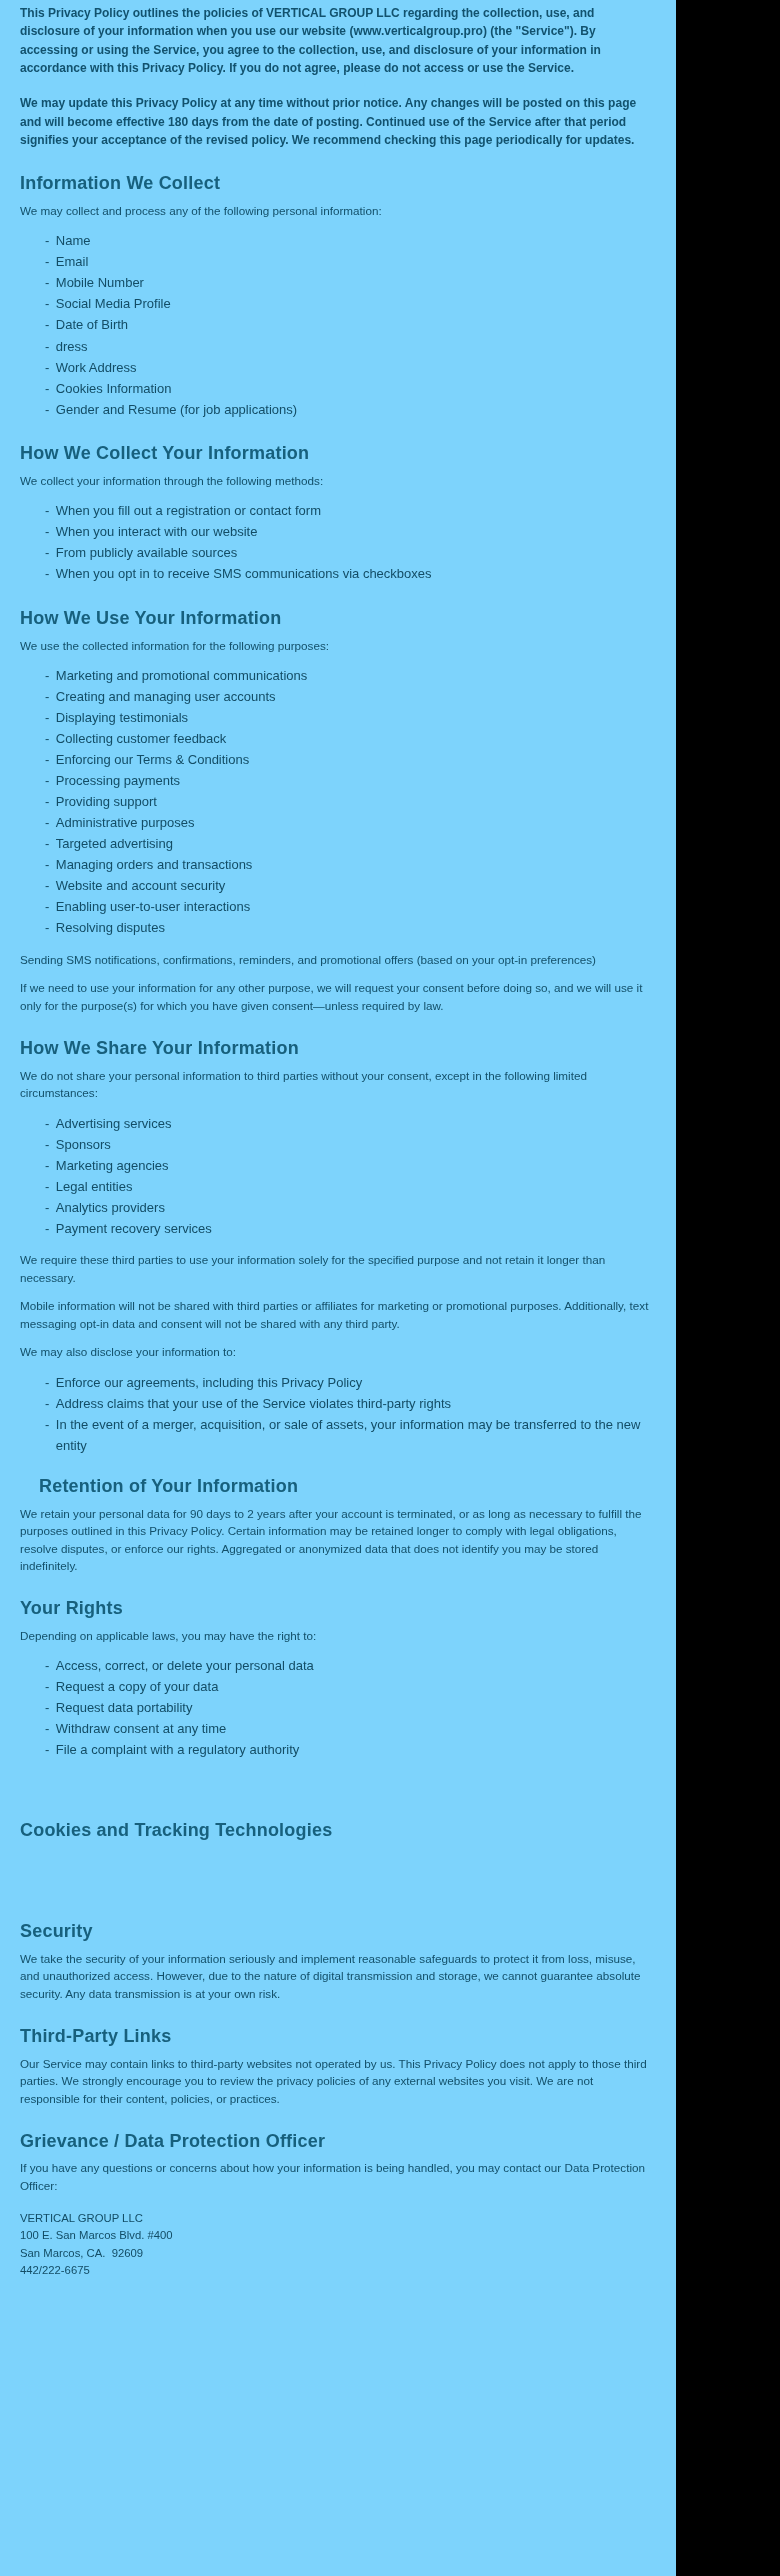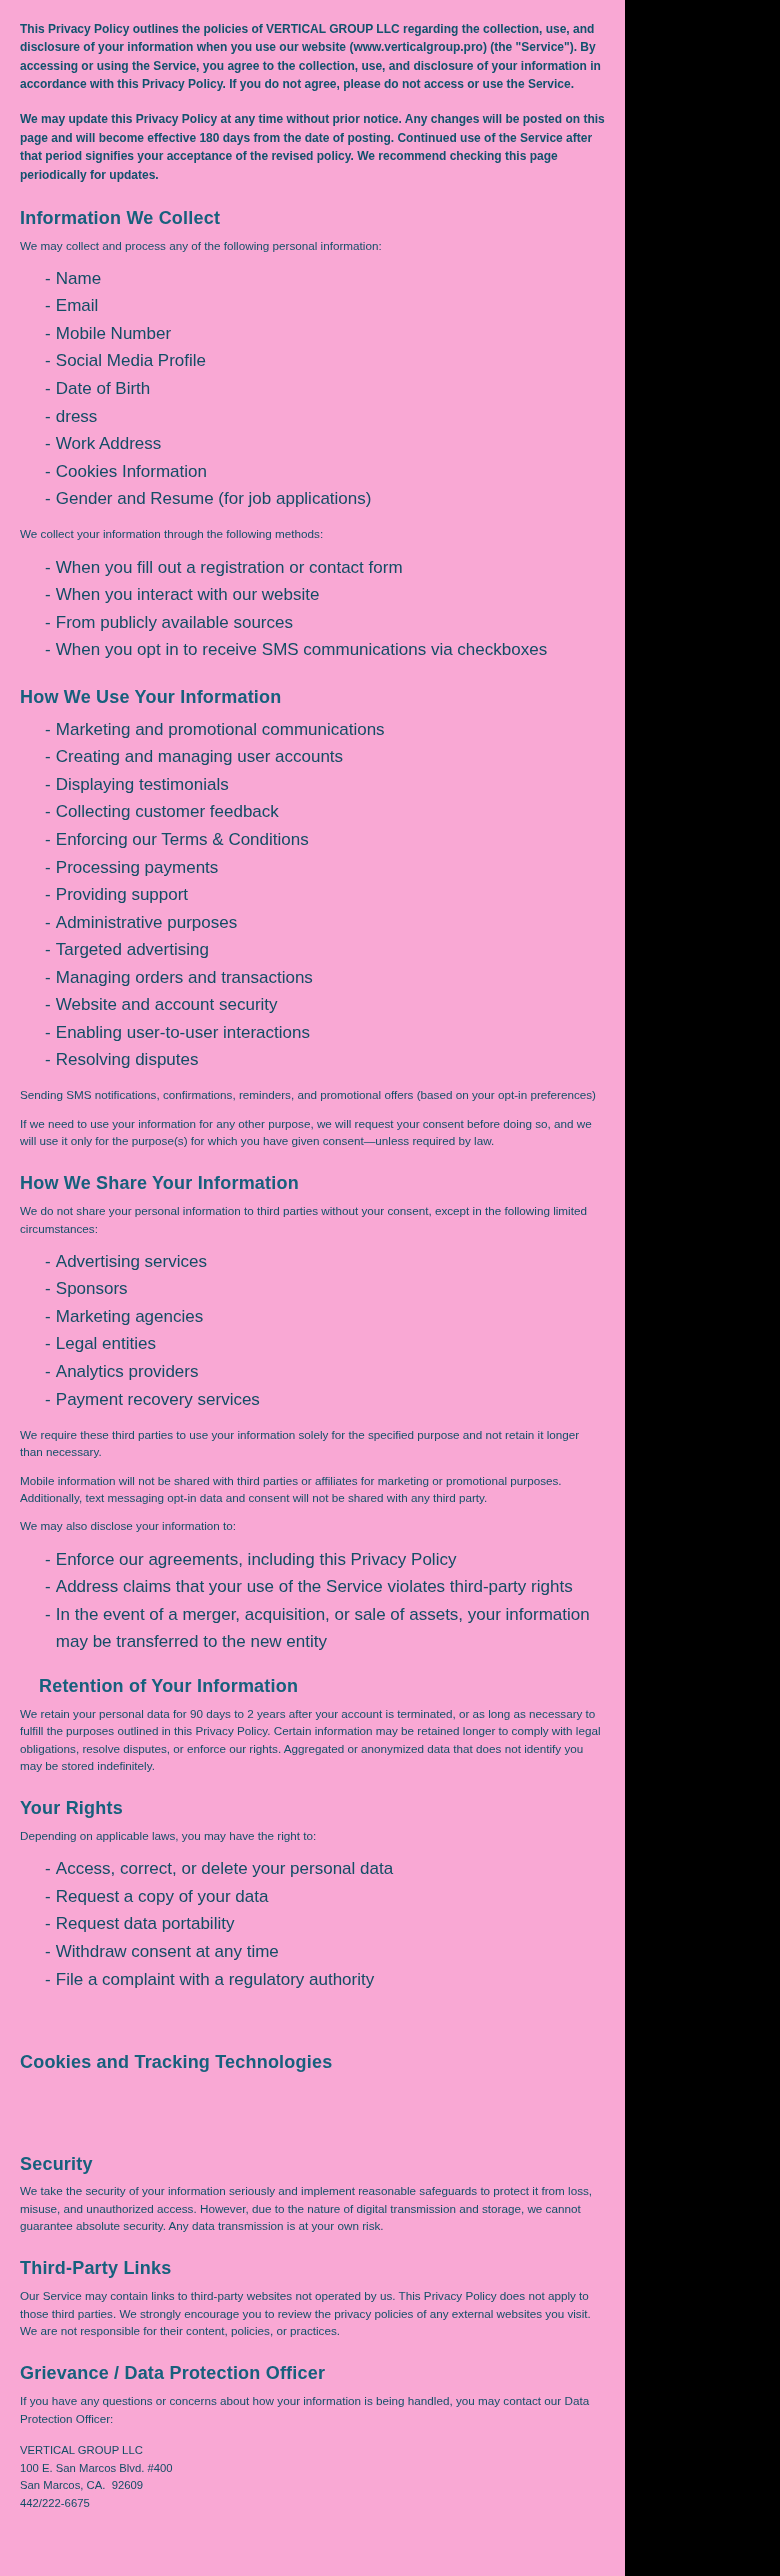--- a/index.html
+++ b/index.html
@@ -15,11 +15,11 @@
     -webkit-font-smoothing: antialiased;
   }
   .page {
-    width: 625px;
+    width: 676px;
     min-height: 2576px;
     box-sizing: border-box;
-    padding: 16px 20px 36px 20px;
-    background: #f9a8d4;
+    padding: 0px 20px 36px 20px;
+    background: #7dd3fc;
   }
   .intro {
     font-size: 12px;

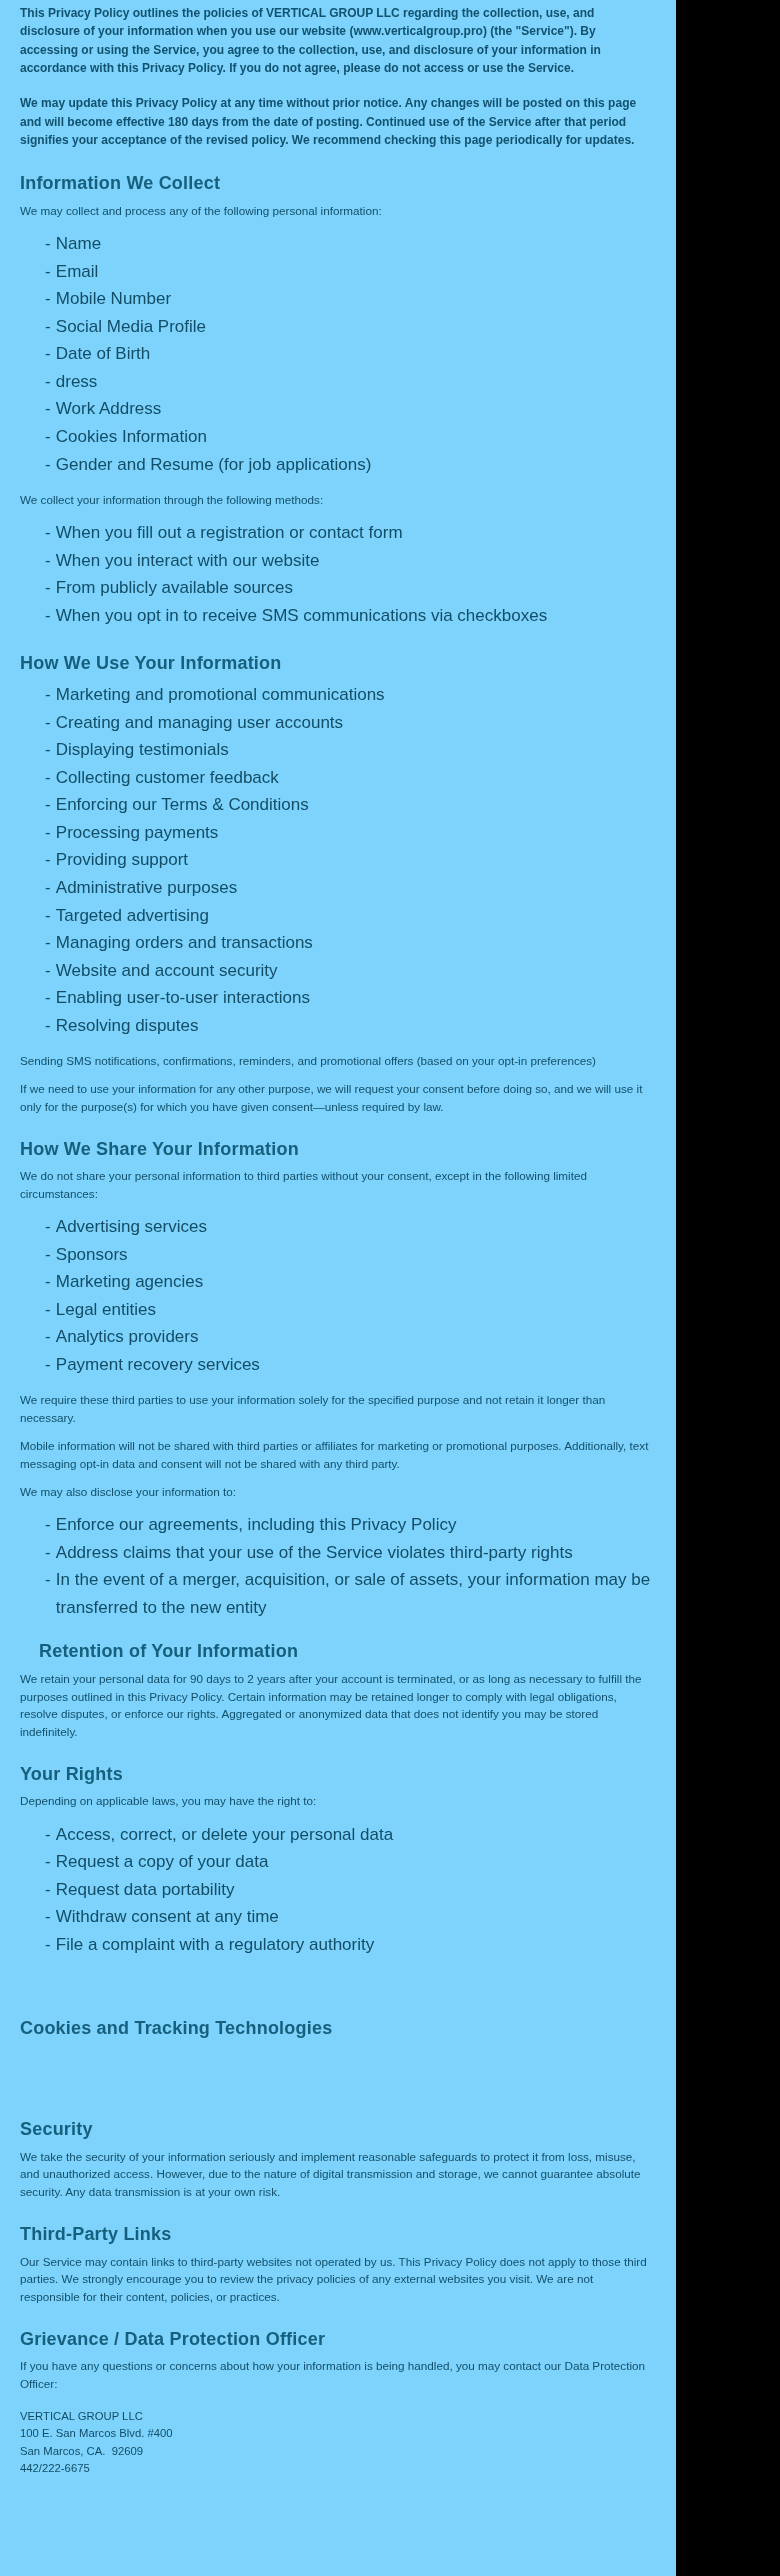--- a/index.html
+++ b/index.html
@@ -55,7 +55,7 @@
     padding: 0 0 0 25px;
   }
   ul.bullets li {
-    font-size: 17px;
+    font-size: 13px;
     line-height: 1.62;
     color: #134d66;
     position: relative;

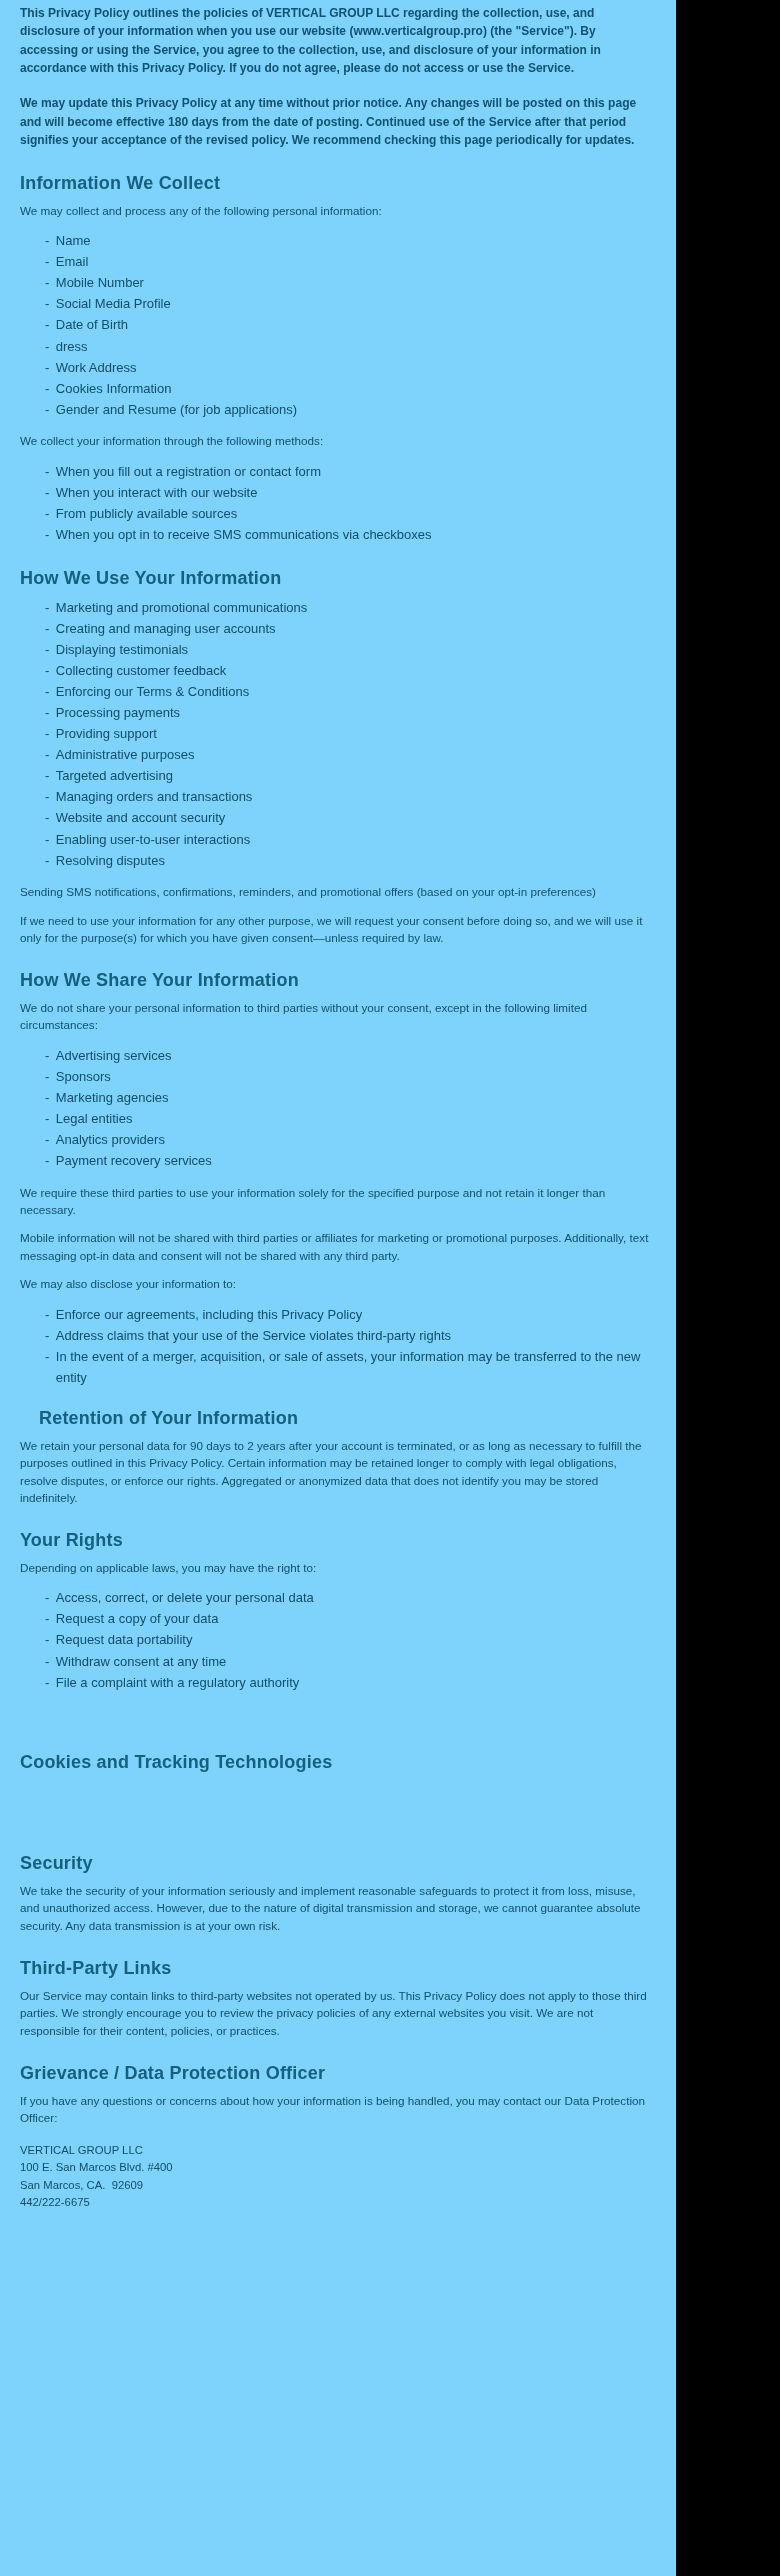--- a/index.html
+++ b/index.html
@@ -102,6 +102,7 @@
     <li>Gender and Resume (for job applications)</li>
   </ul>
 
+  <h2 class="section-title">How We Collect Your Information</h2>
   <p class="body">We collect your information through the following methods:</p>
   <ul class="bullets">
     <li>When you fill out a registration or contact form</li>

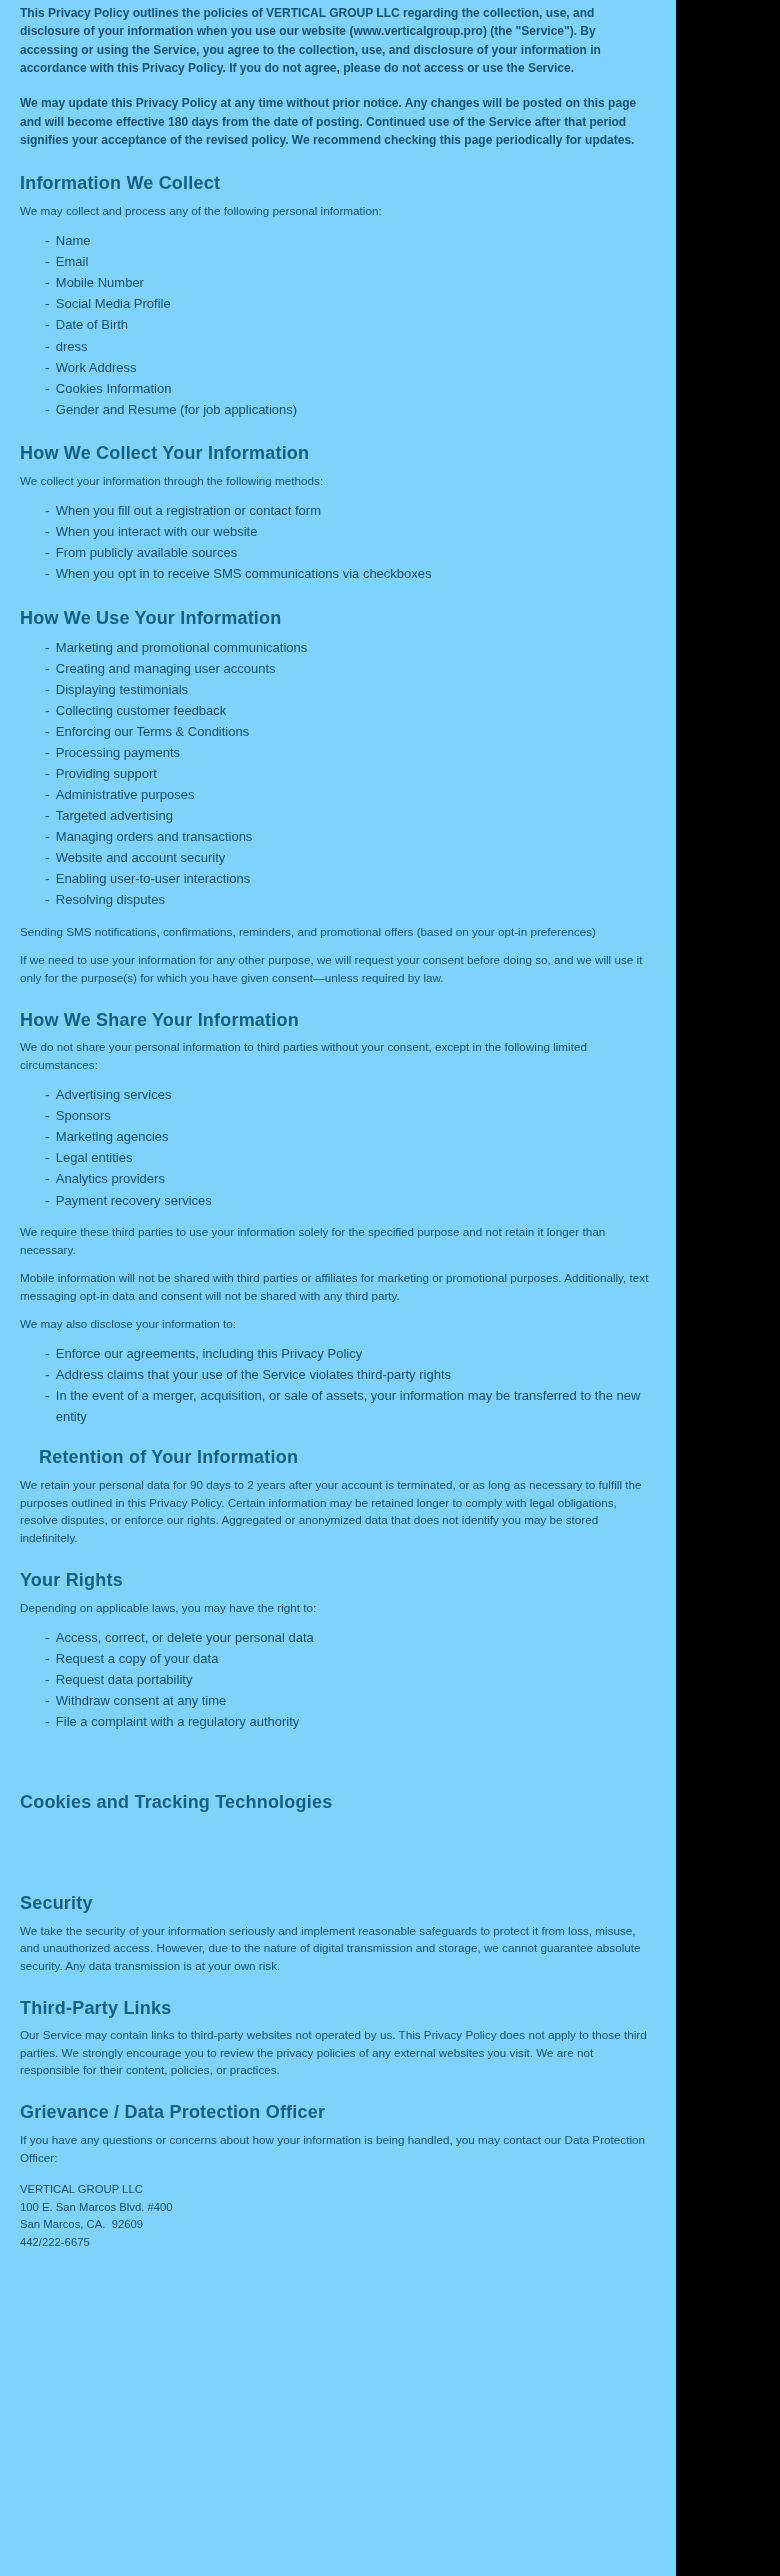--- a/index.html
+++ b/index.html
@@ -112,6 +112,7 @@
   </ul>
 
   <h2 class="section-title">How We Use Your Information</h2>
+  <p class="body">We use the collected information for the following purposes:</p>
   <ul class="bullets">
     <li>Marketing and promotional communications</li>
     <li>Creating and managing user accounts</li>

